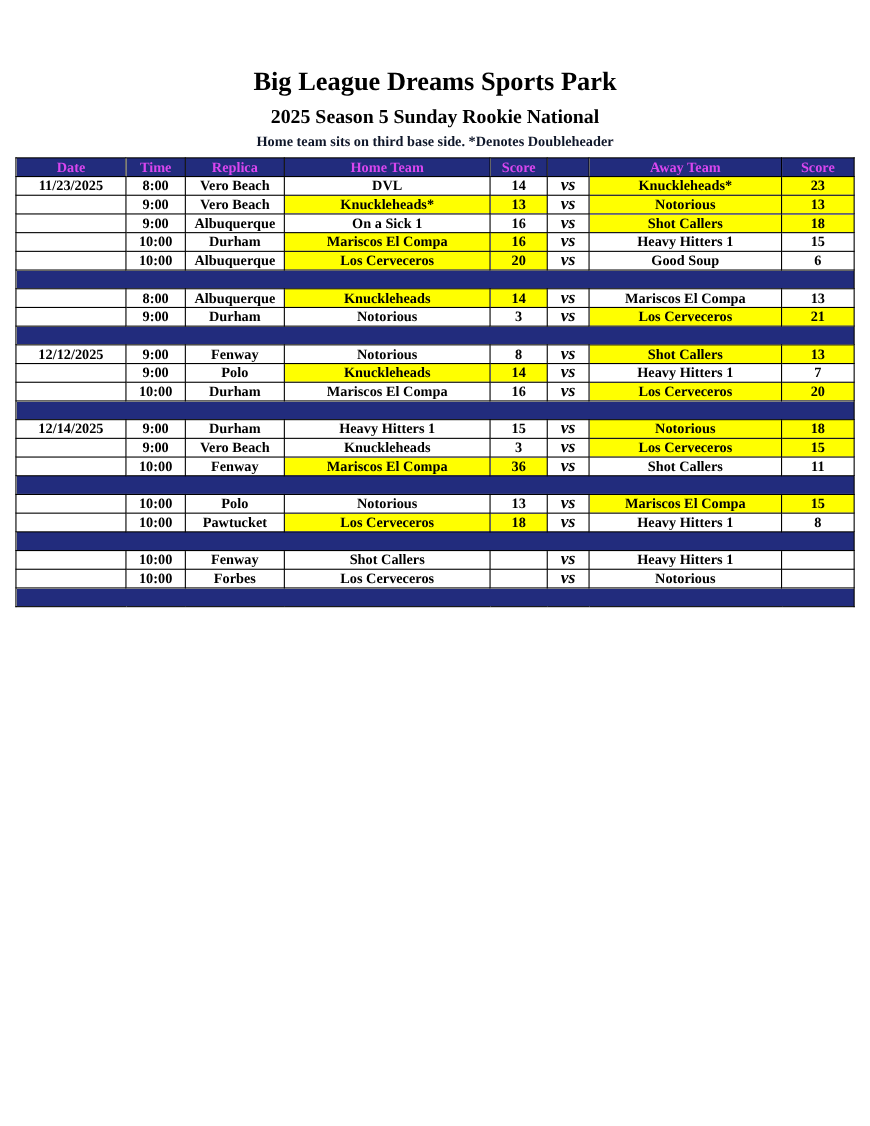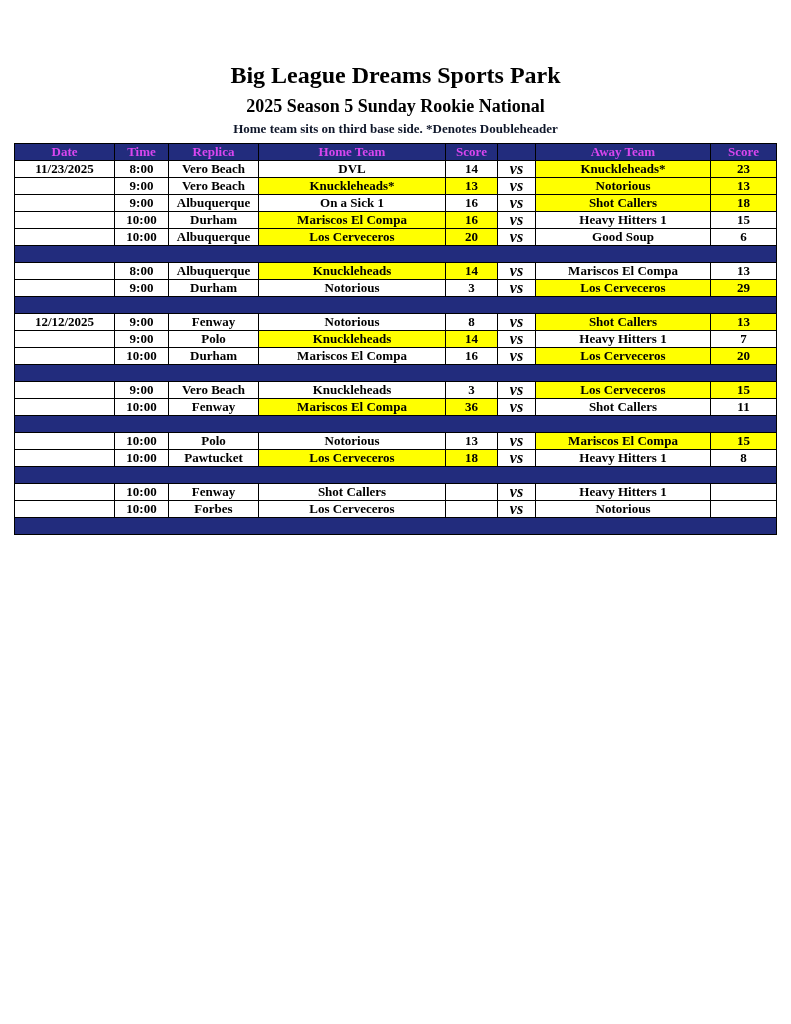--- a/index.html
+++ b/index.html
@@ -166,7 +166,7 @@
           <td>3</td>
           <td class="vs">vs</td>
           <td class="hl">Los Cerveceros</td>
-          <td class="hl">29</td>
+          <td class="hl">21</td>
         </tr>
         <tr class="sep">
           <td colspan="8"></td>

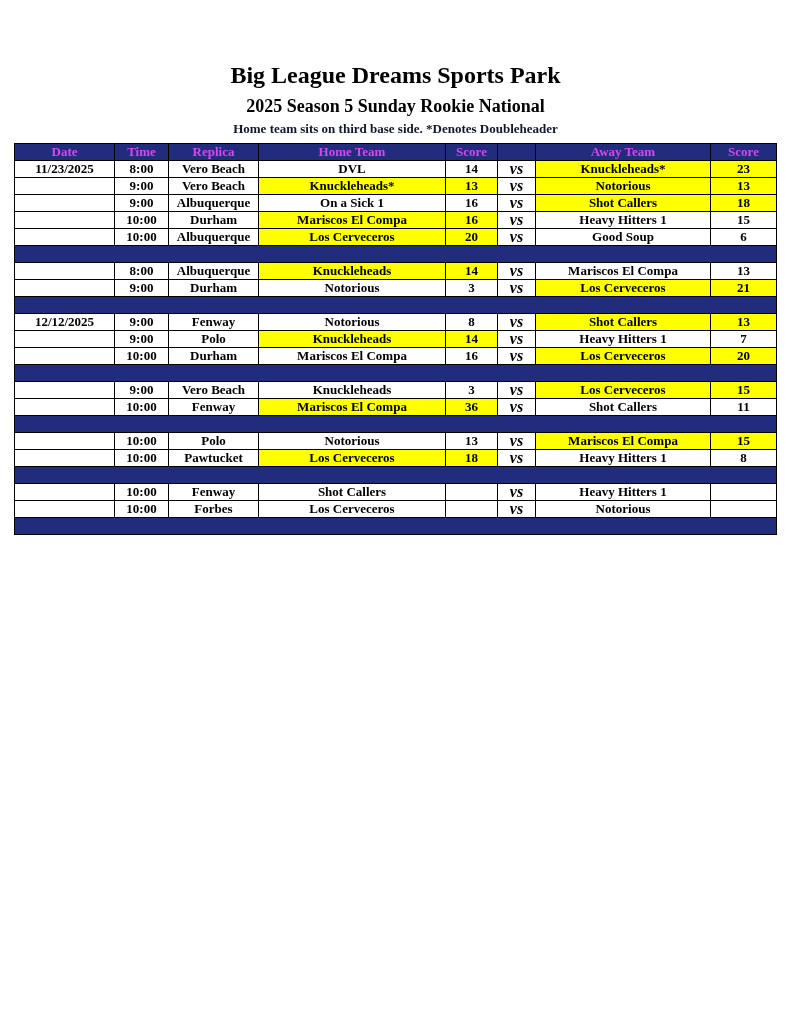--- a/index.html
+++ b/index.html
@@ -205,6 +205,16 @@
           <td colspan="8"></td>
         </tr>
         <tr>
+          <td>12/14/2025</td>
+          <td>9:00</td>
+          <td>Durham</td>
+          <td>Heavy Hitters 1</td>
+          <td>15</td>
+          <td class="vs">vs</td>
+          <td class="hl">Notorious</td>
+          <td class="hl">18</td>
+        </tr>
+        <tr>
           <td></td>
           <td>9:00</td>
           <td>Vero Beach</td>

